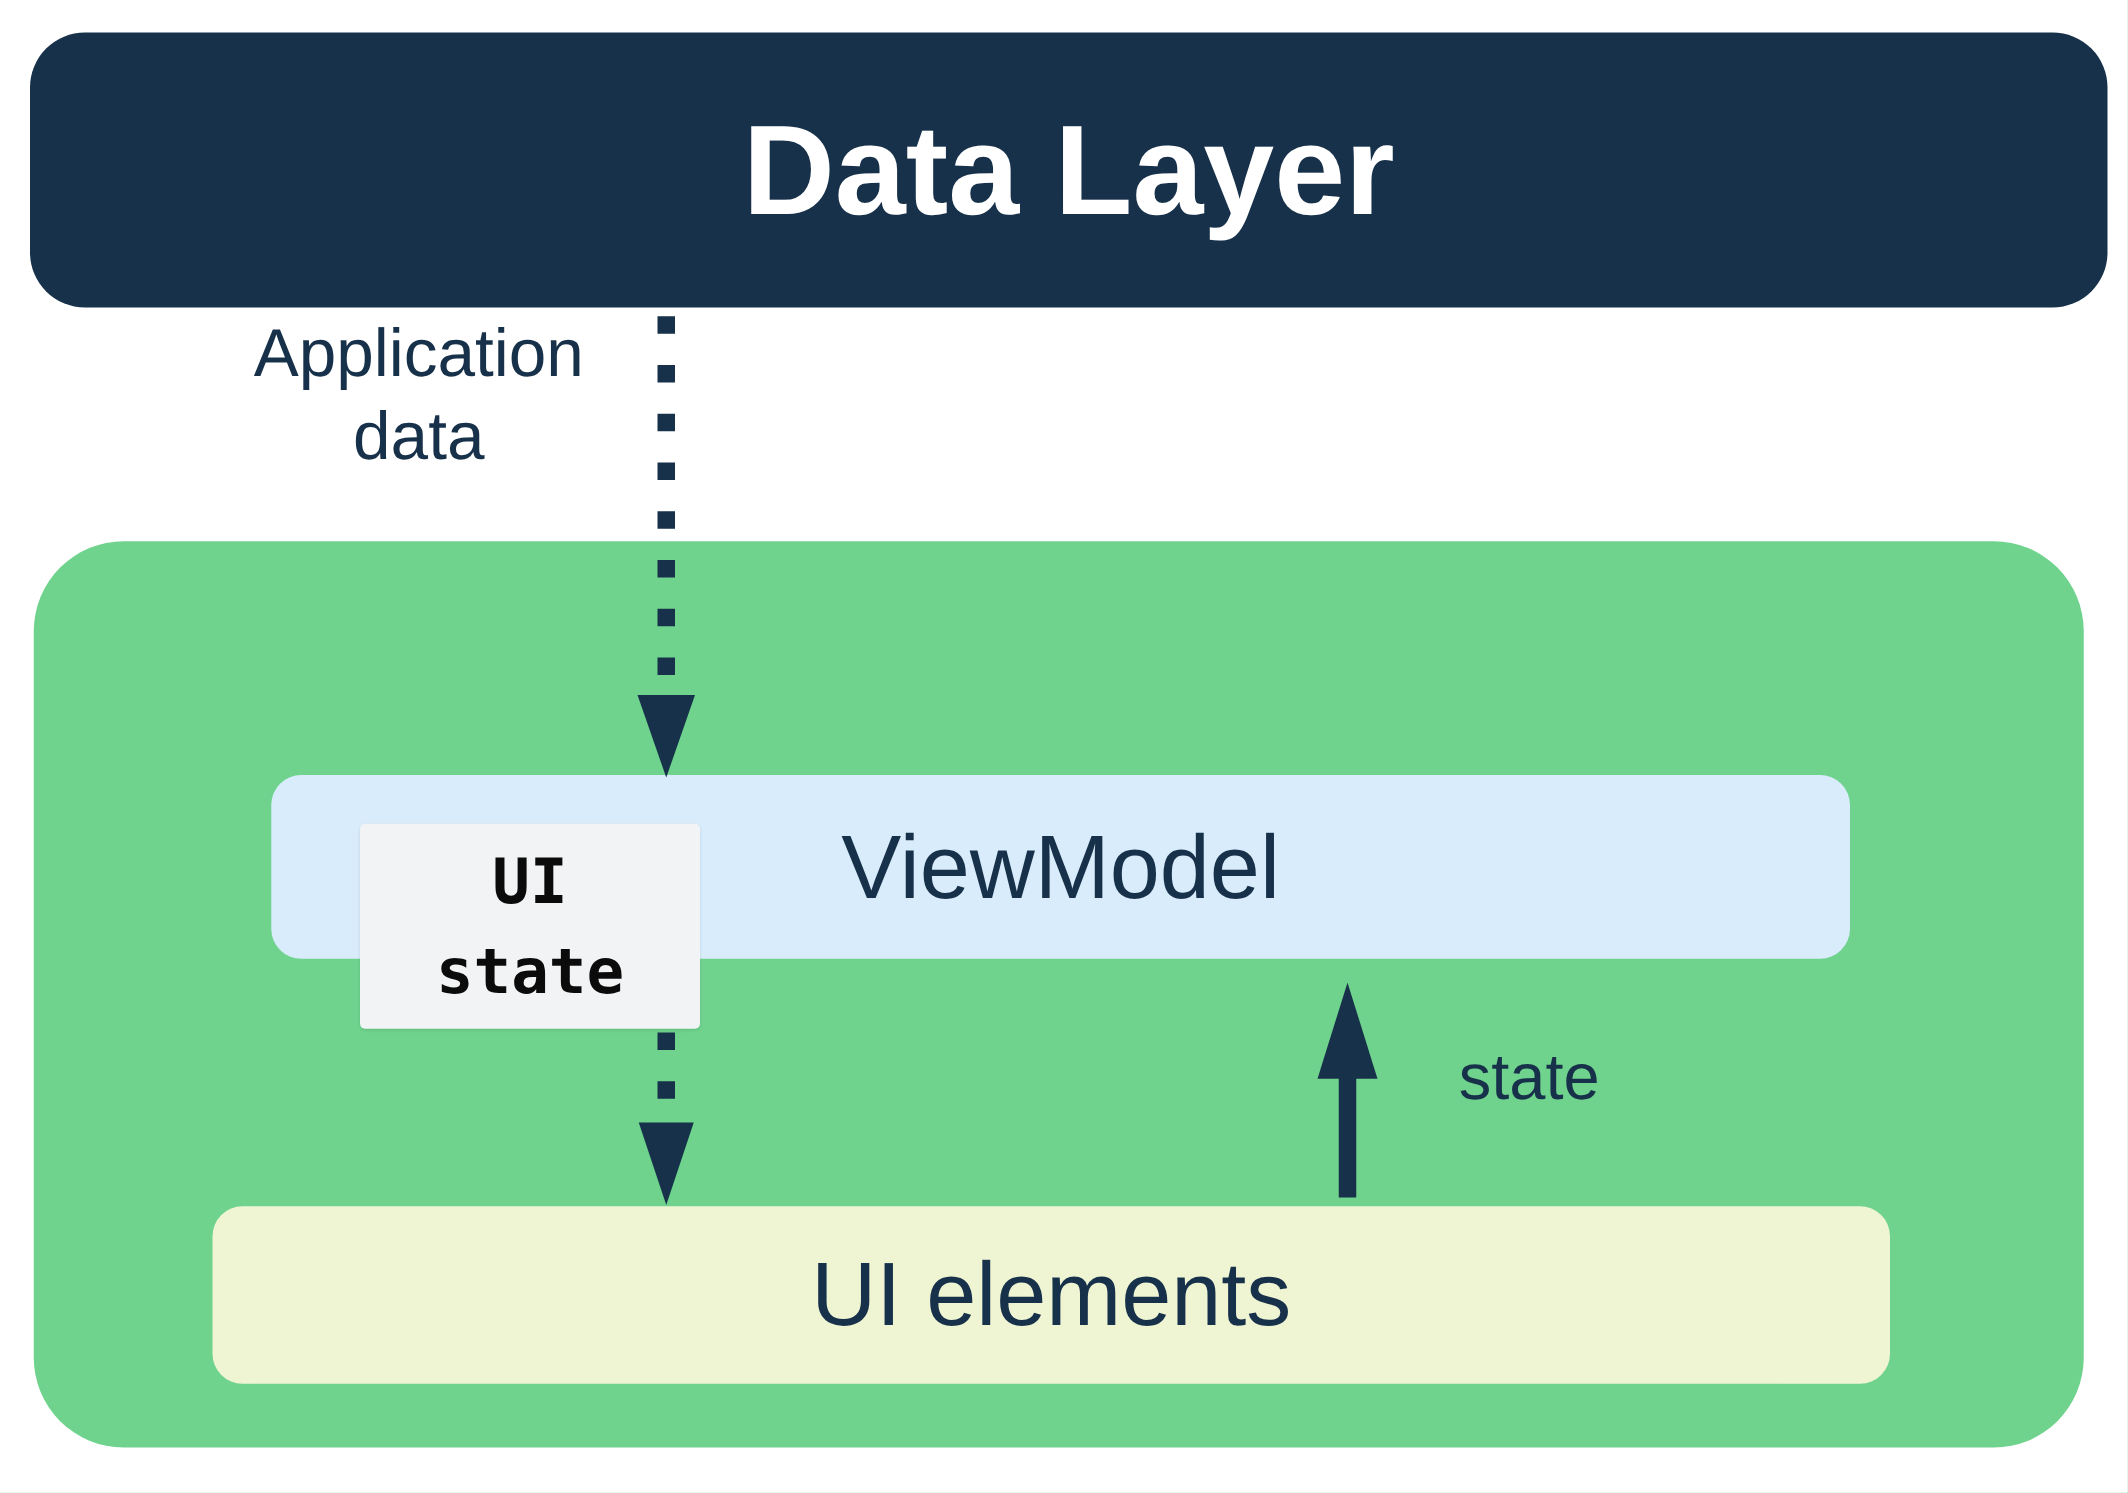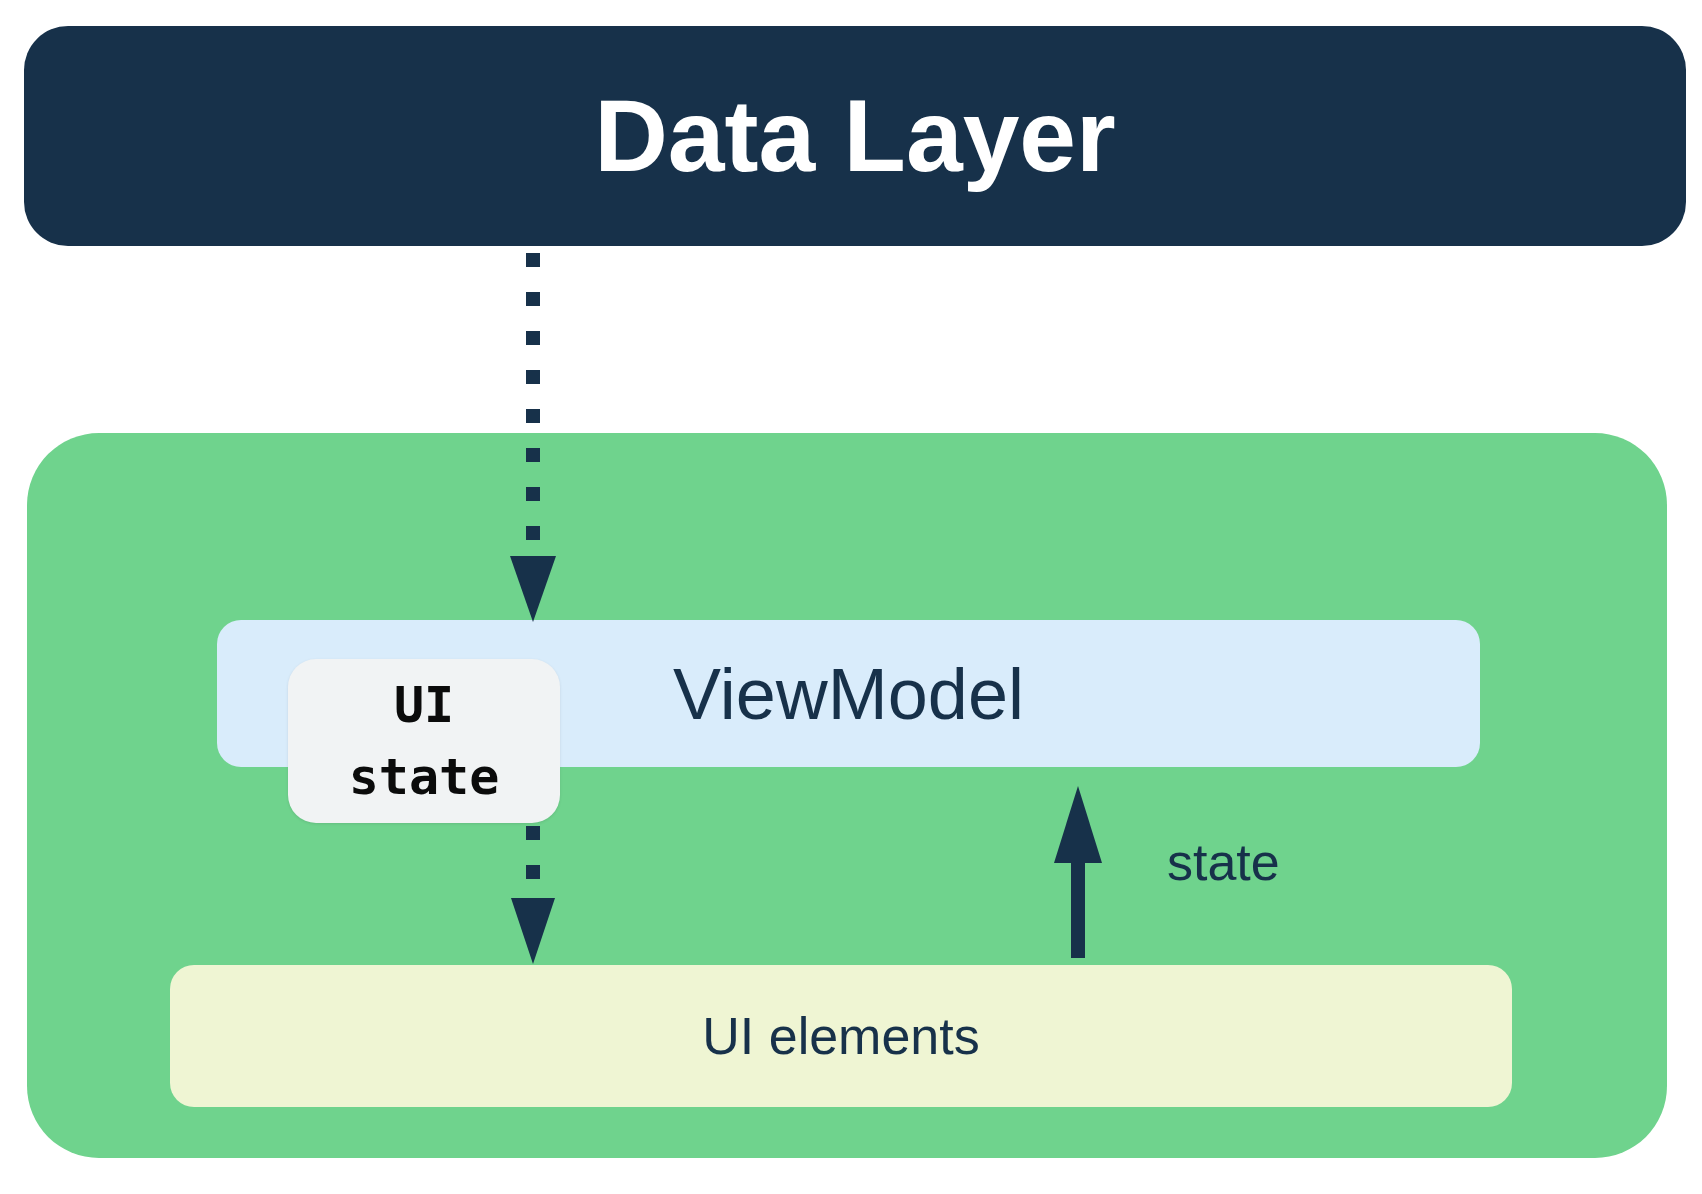--- a/index.html
+++ b/index.html
@@ -87,6 +87,8 @@
     <span class="data-layer-label">Data Layer</span>
   </div>
 
+  <div class="app-data-label">Application
+data</div>
 
   <div class="ui-layer"></div>
 

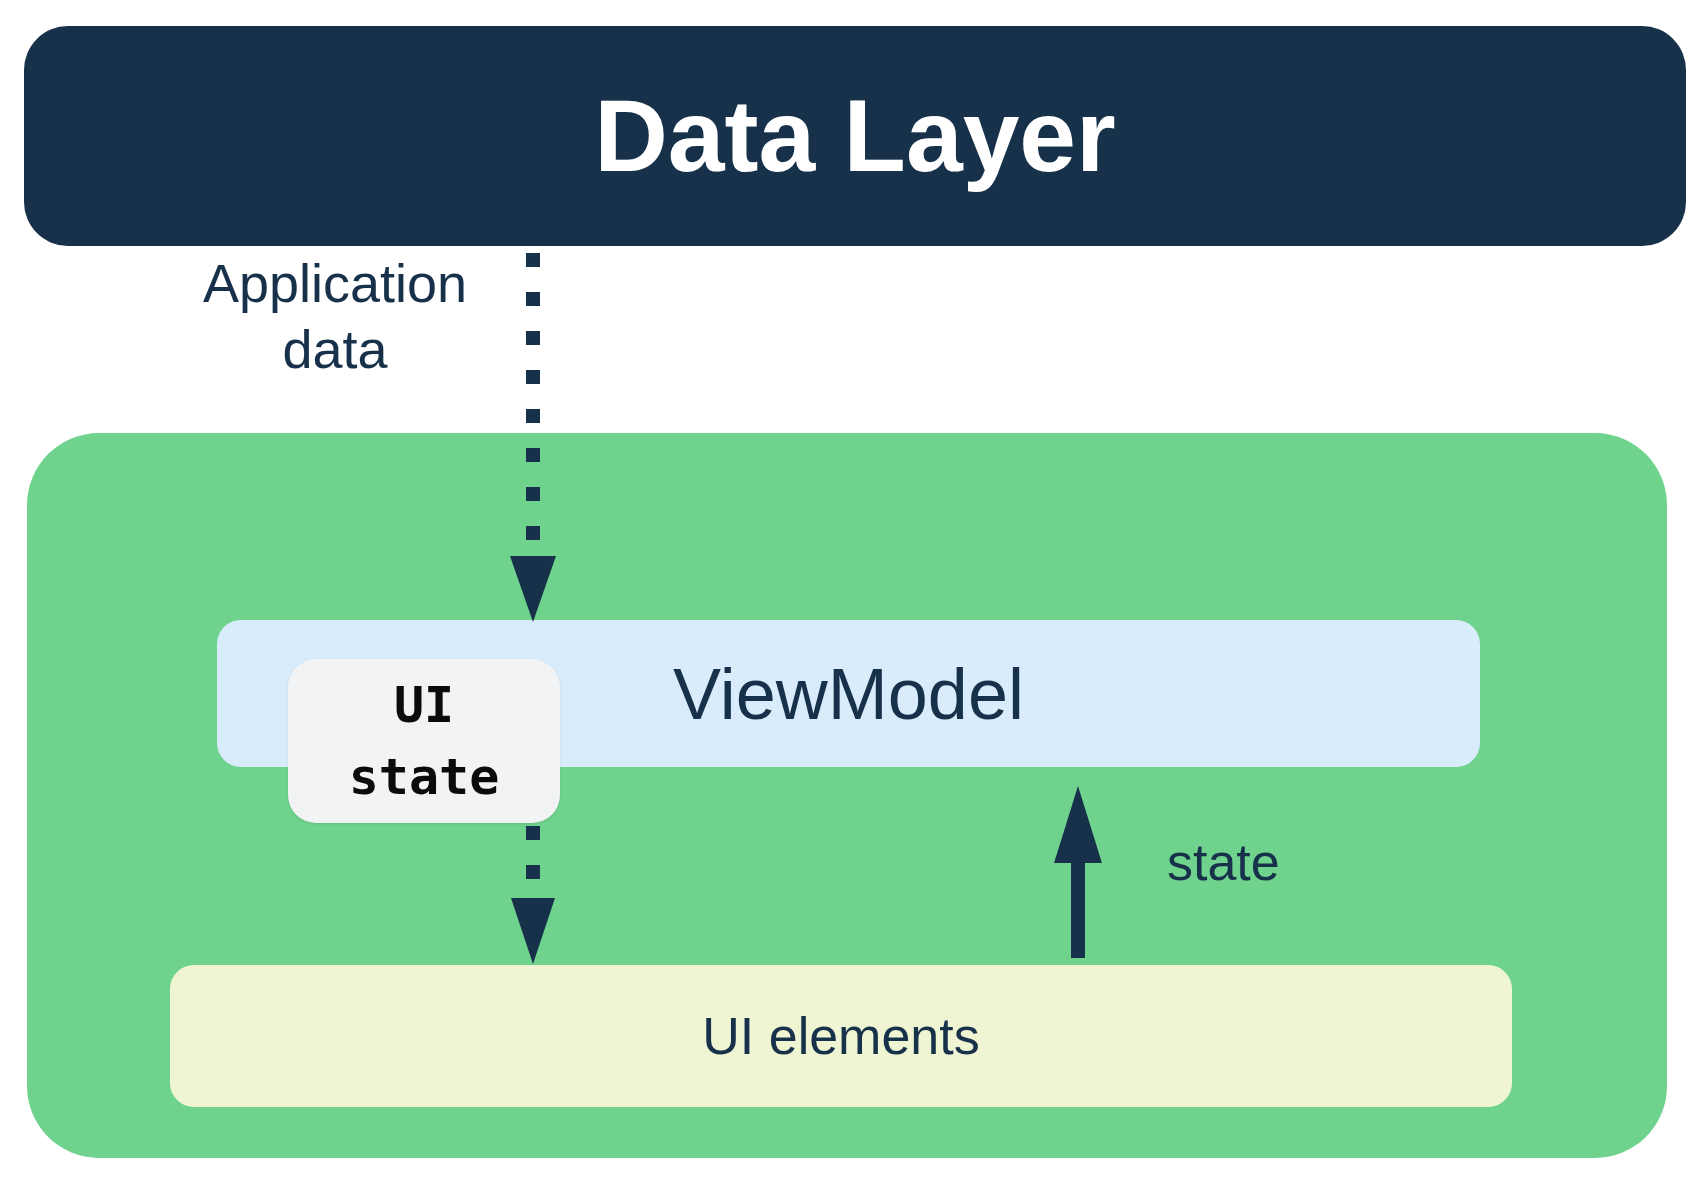--- a/index.html
+++ b/index.html
@@ -50,7 +50,7 @@
   }
   .ui-state-badge{
     position:absolute;left:288px;top:659px;width:272px;height:164px;
-    background:var(--badge-gray,#f1f3f4);border-radius:28px;
+    background:var(--badge-gray,#f1f3f4);border-radius:4px;
     box-shadow:0 1px 3px rgba(0,0,0,0.10);
     display:flex;align-items:center;justify-content:center;text-align:center;
   }

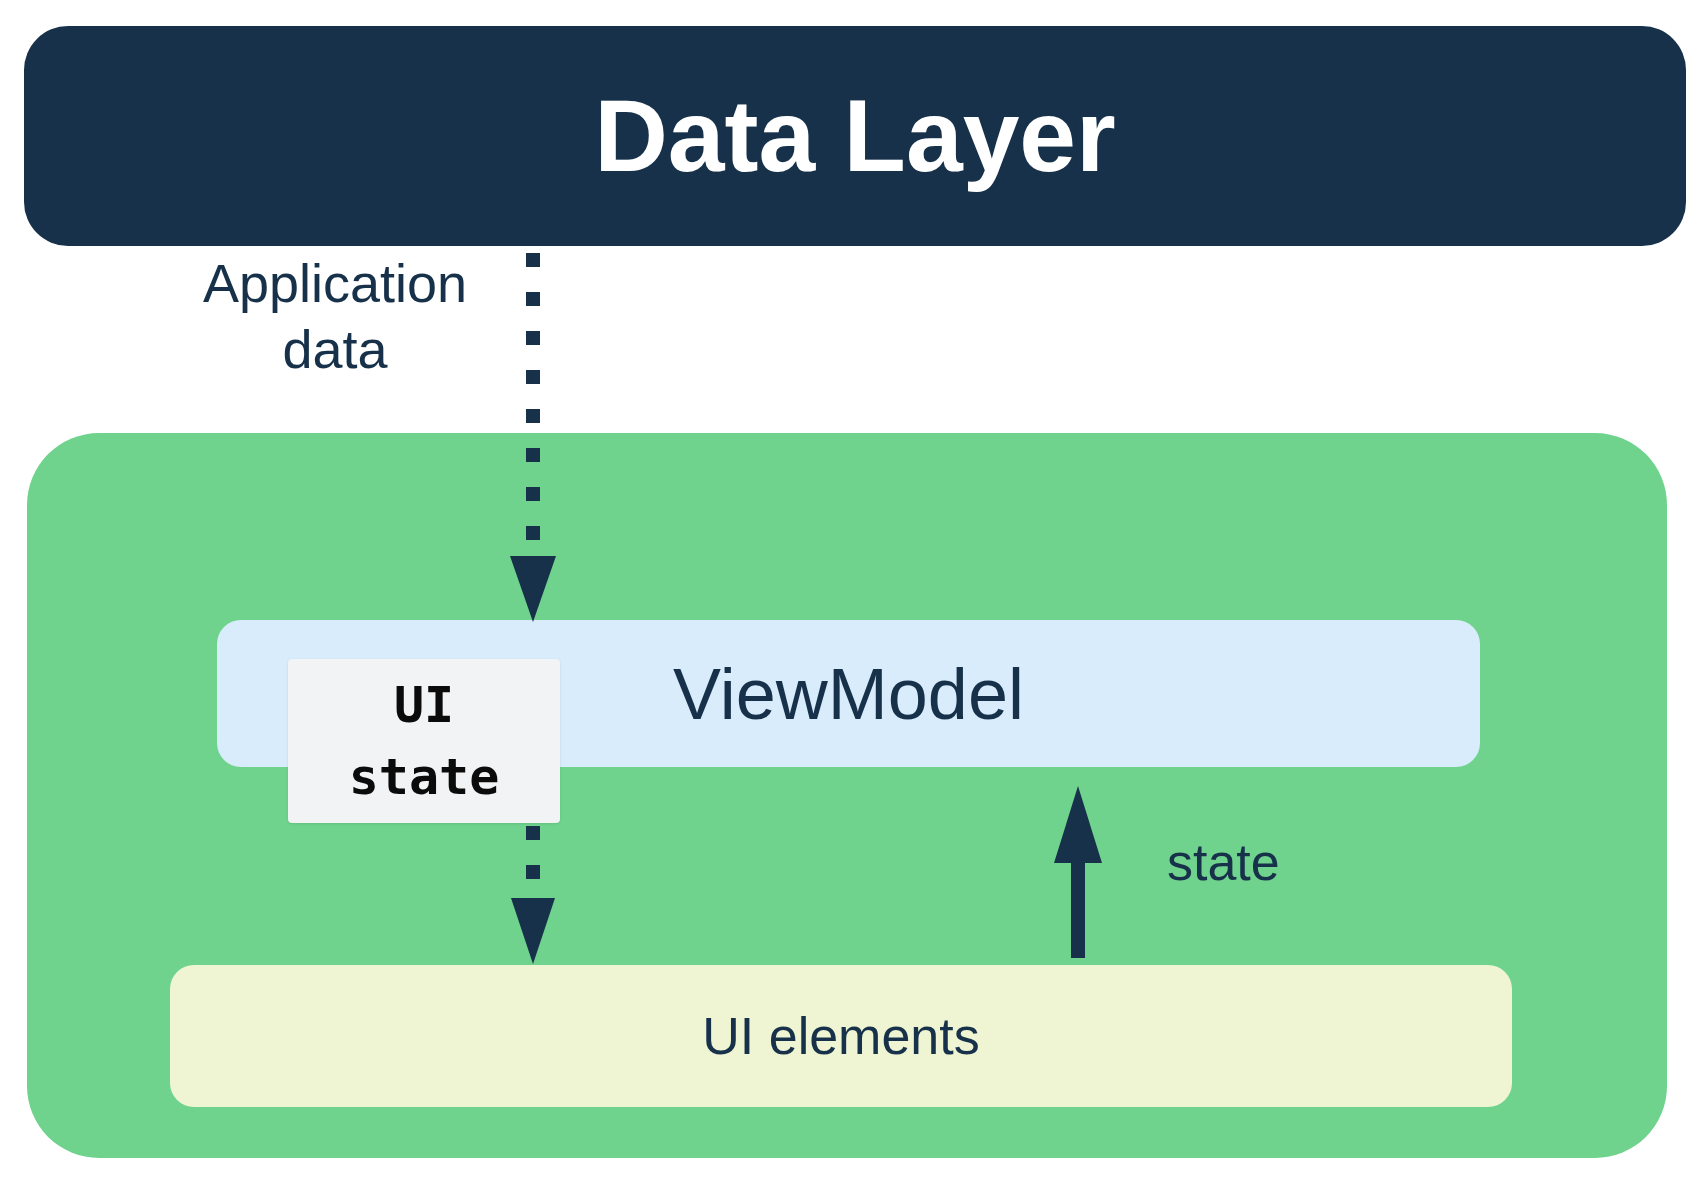--- a/index.html
+++ b/index.html
@@ -65,7 +65,7 @@
     display:flex;align-items:center;justify-content:center;
   }
   .ui-elements-label{
-    color:var(--navy,#17314a);font-size:52px;line-height:1;
+    color:var(--navy,#17314a);font-size:72px;line-height:1;
   }
   .events-label{
     position:absolute;left:1167px;top:836px;

